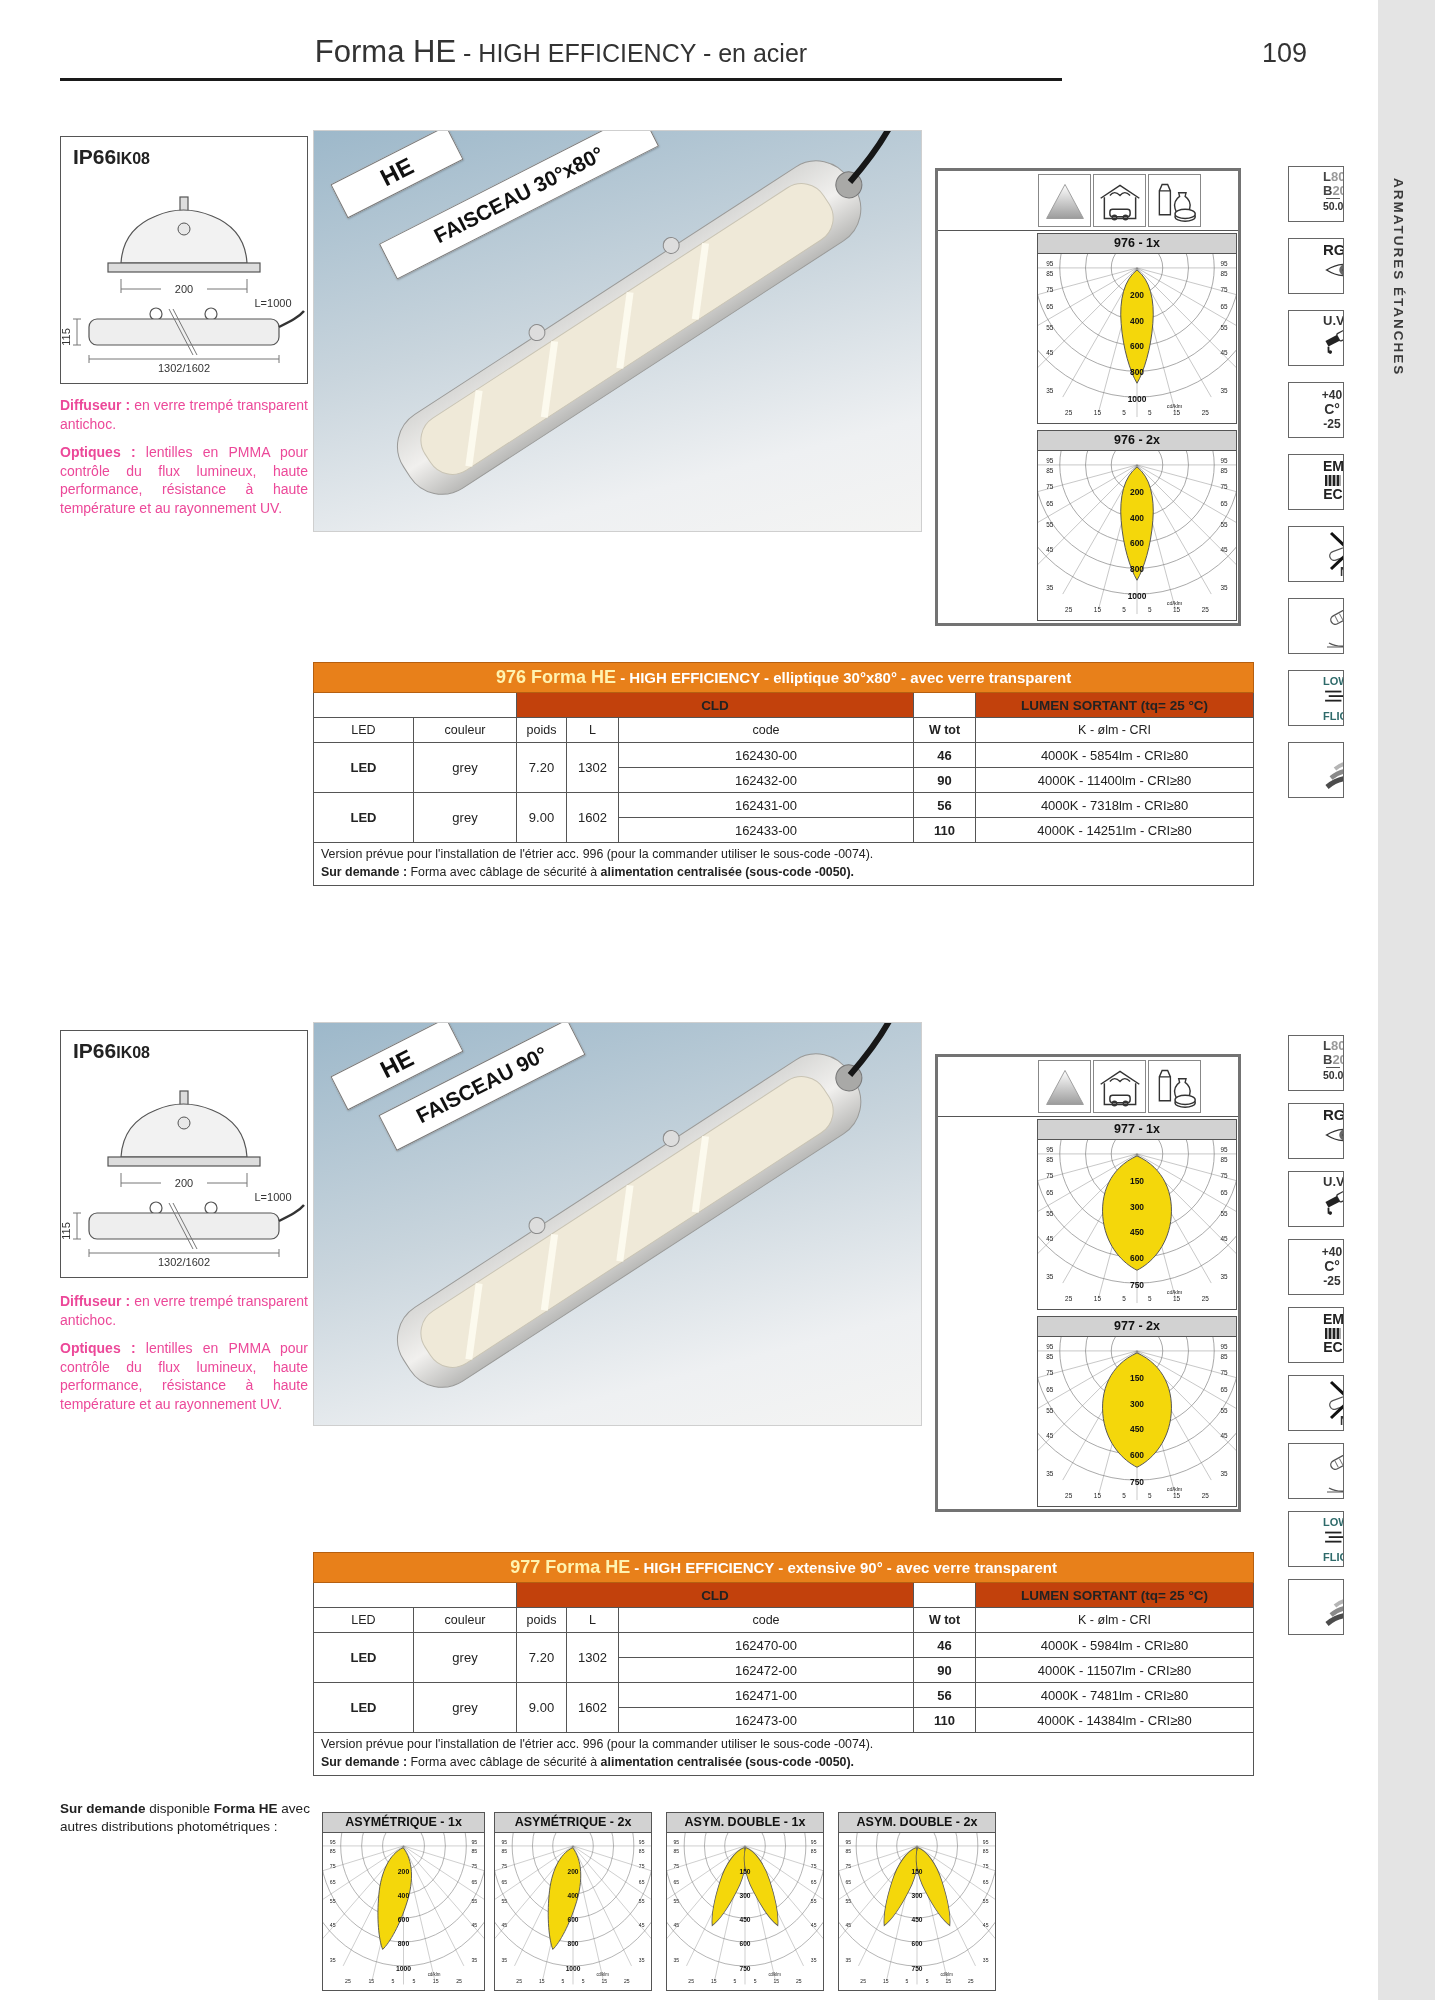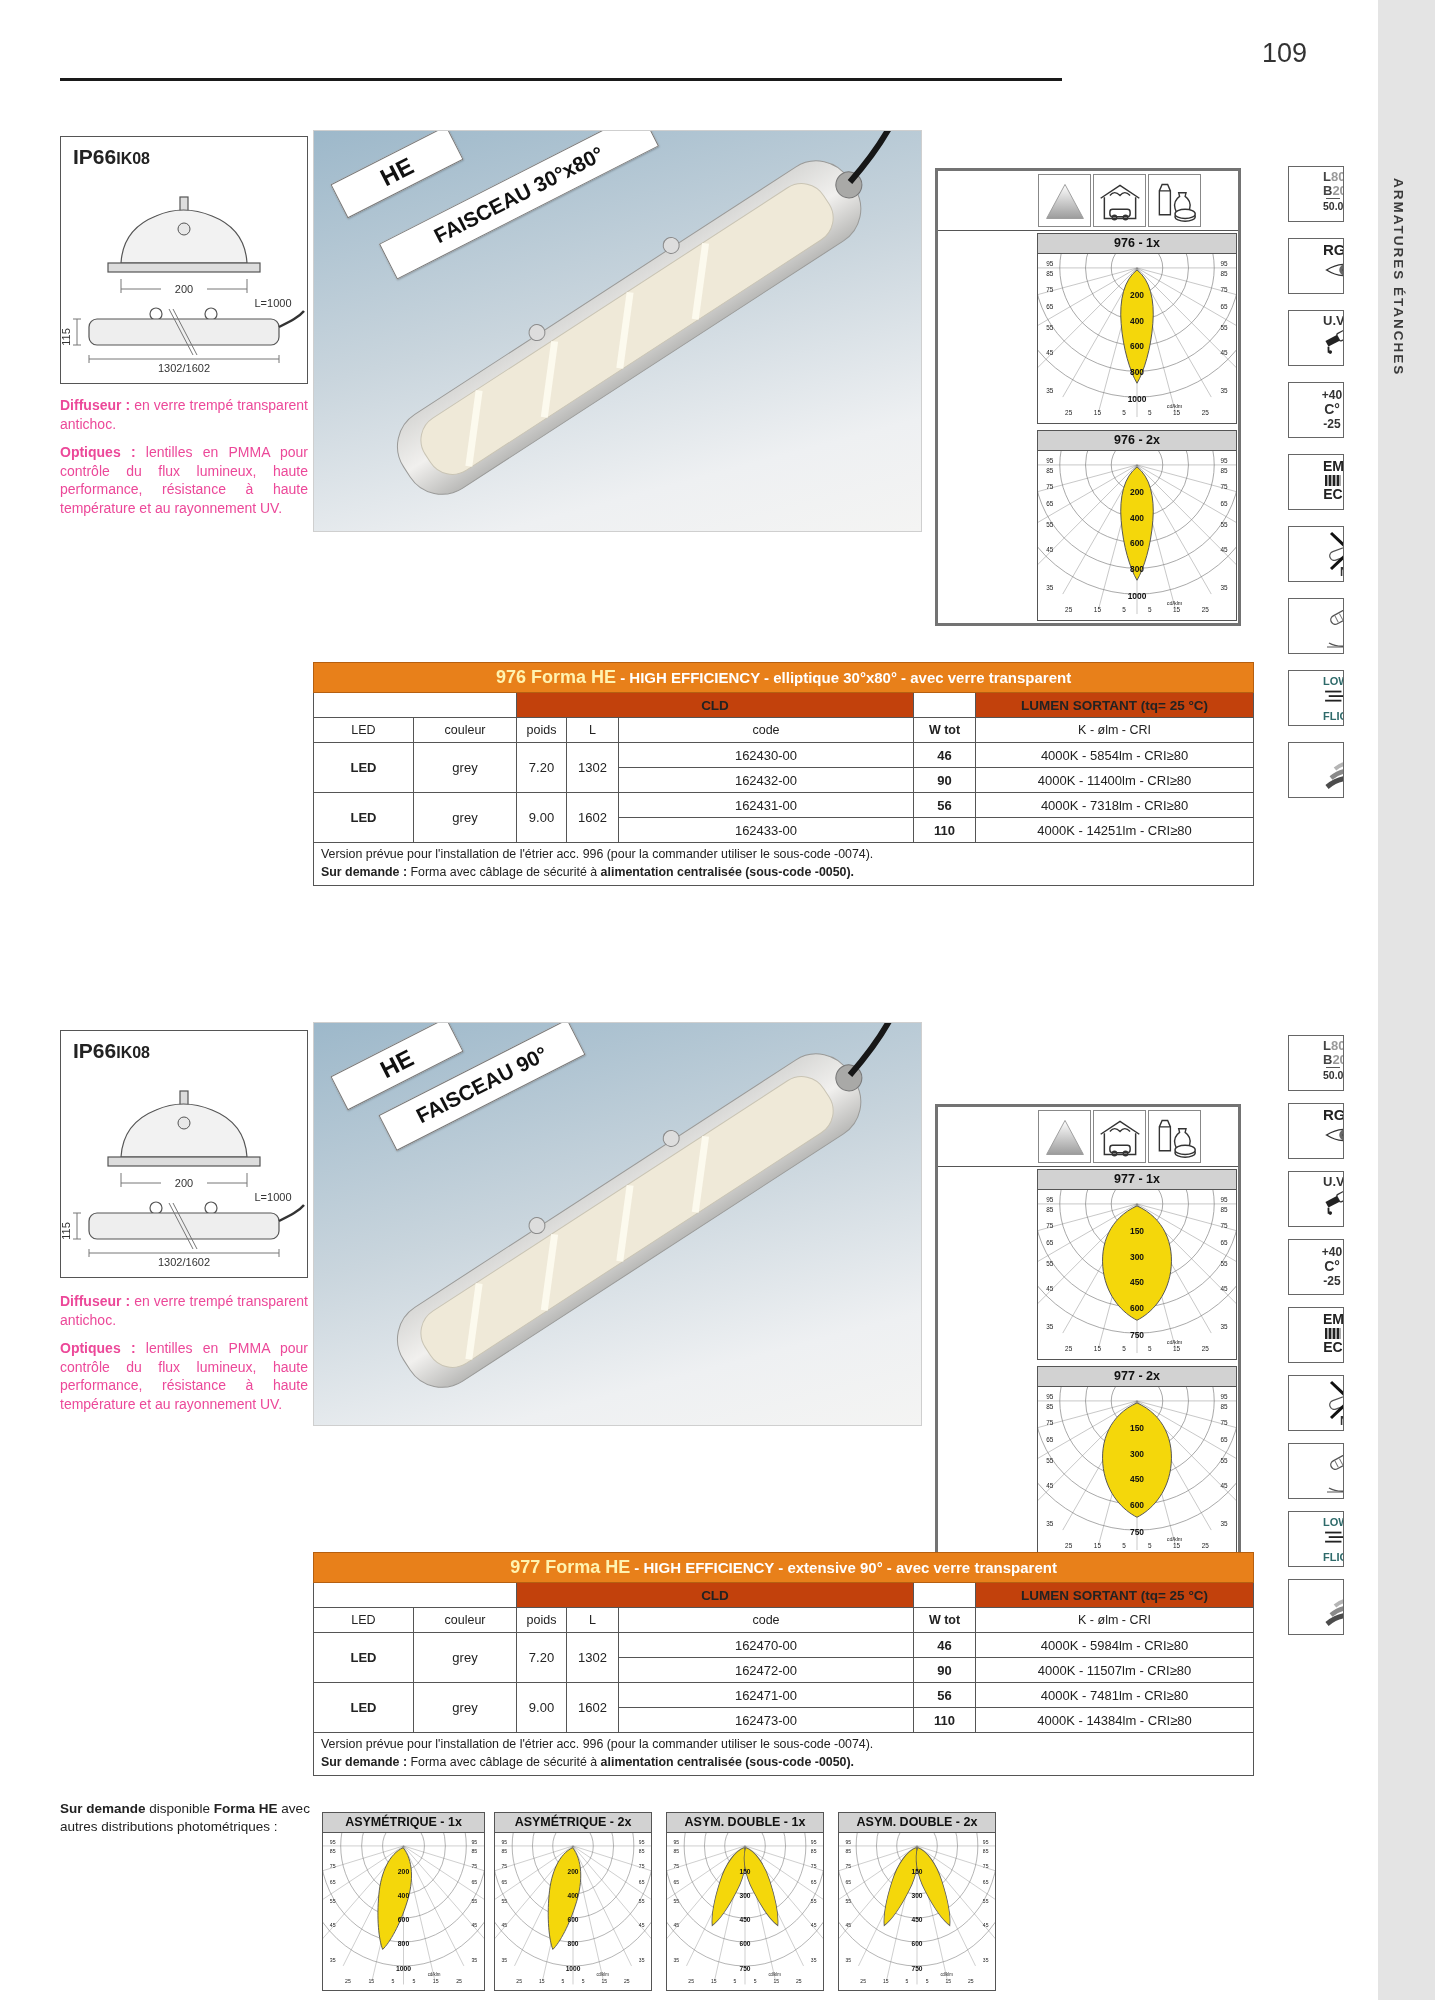--- a/index.html
+++ b/index.html
@@ -89,6 +89,9 @@
   <div class="abs sidestrip"></div>
   <div class="abs sidelabel">ARMATURES ÉTANCHES</div>
 
+  <div class="abs hdr-title">
+    <span class="hdr-main">Forma HE</span><span class="hdr-sub"> - </span><span class="hdr-sub">HIGH EFFICIENCY</span><span class="hdr-sub"> - </span><span class="hdr-tail">en acier</span>
+  </div>
   <div class="abs hdr-rule"></div>
   <div class="abs pagenum">109</div>
 

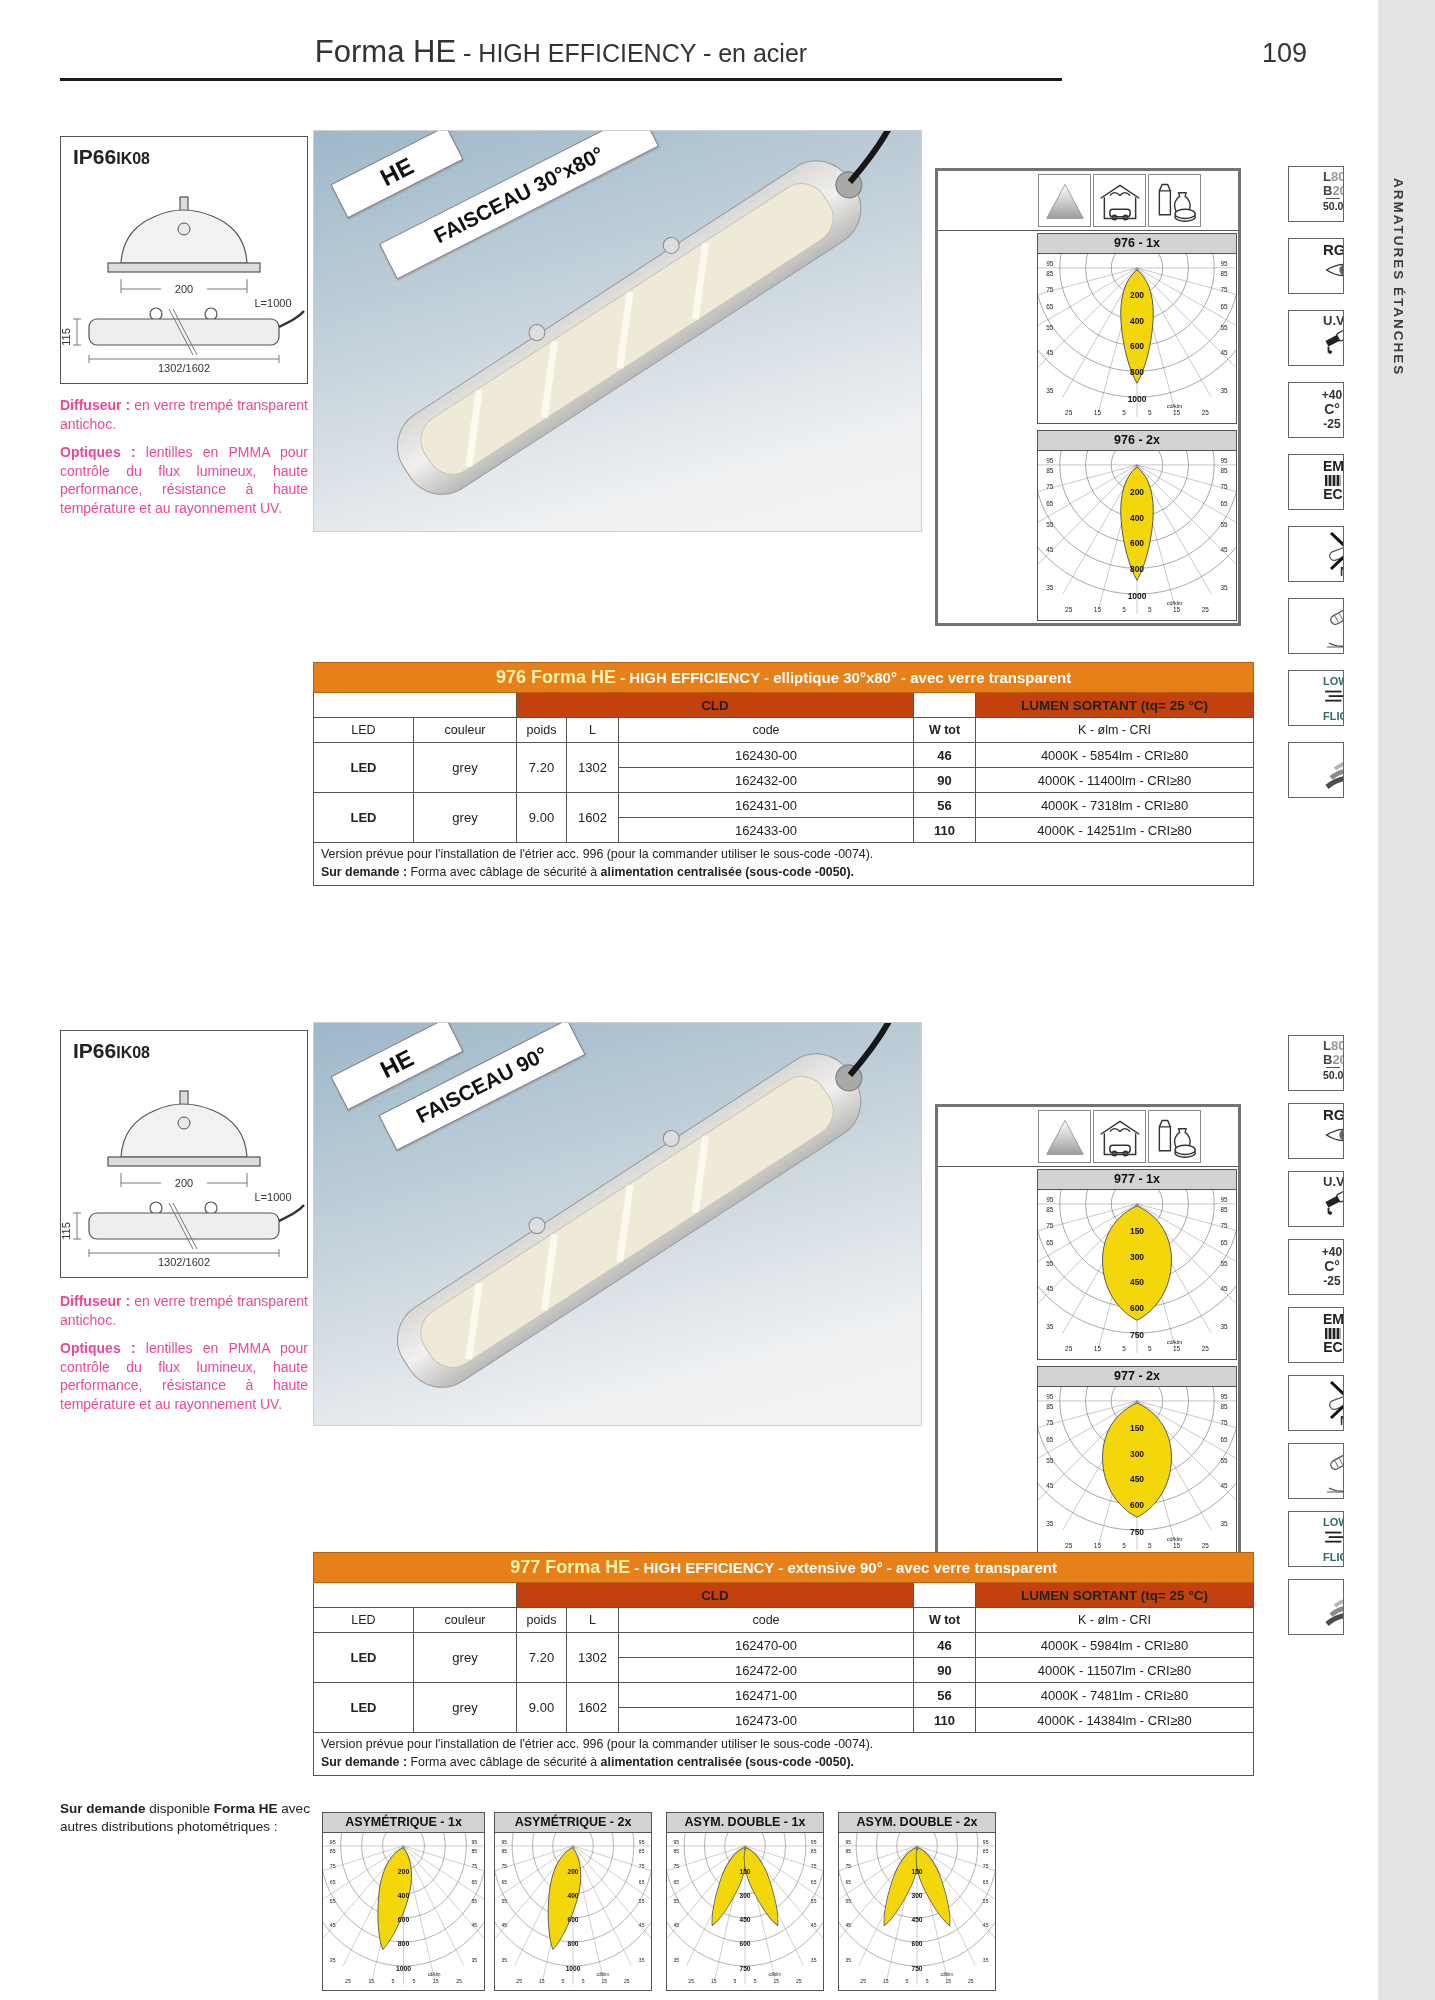--- a/index.html
+++ b/index.html
@@ -553,7 +553,7 @@
       </div>
   </div>
 
-  <div class="abs diagbox" style="left:935px;top:1104px;width:300px;height:452px;">
+  <div class="abs diagbox" style="left:935px;top:1054px;width:300px;height:452px;">
     <div class="striprow">
       <div class="picto" style="left:100px;">
         <svg width="46" height="46" viewBox="0 0 50 50">

